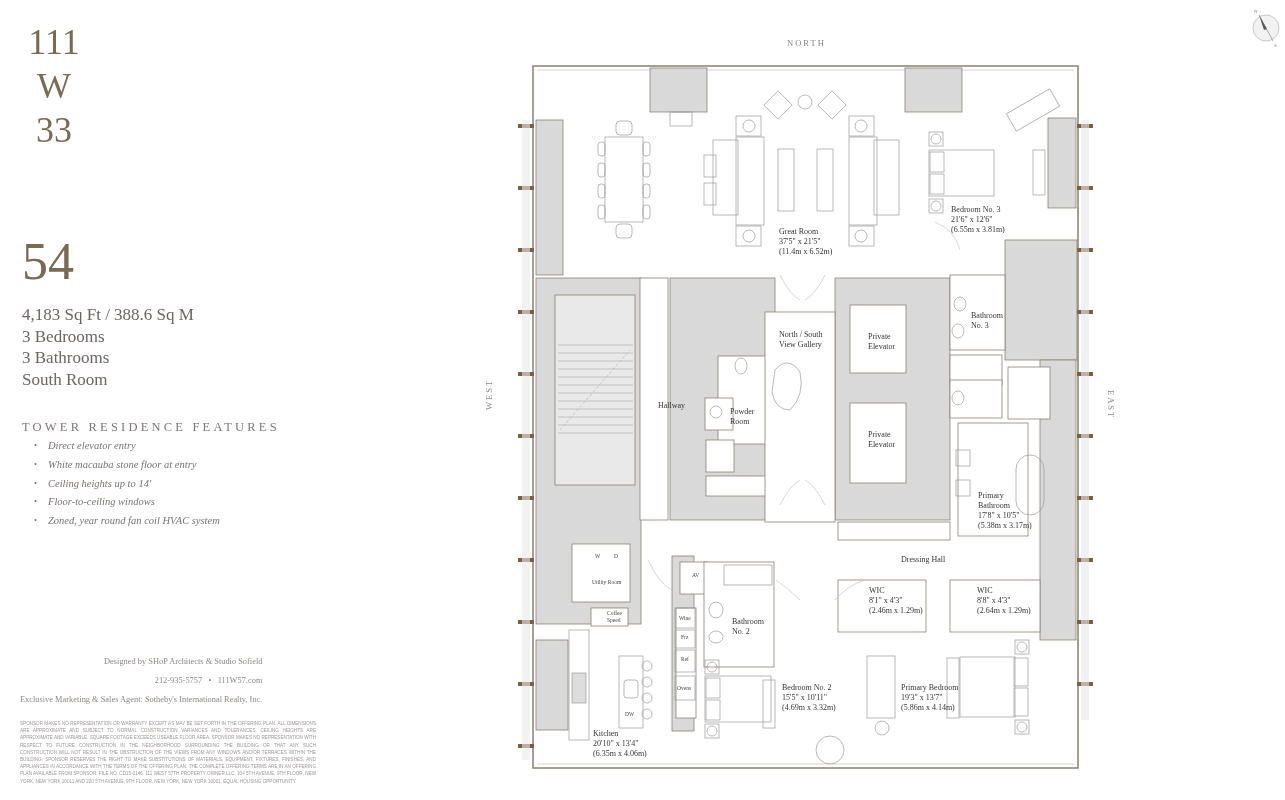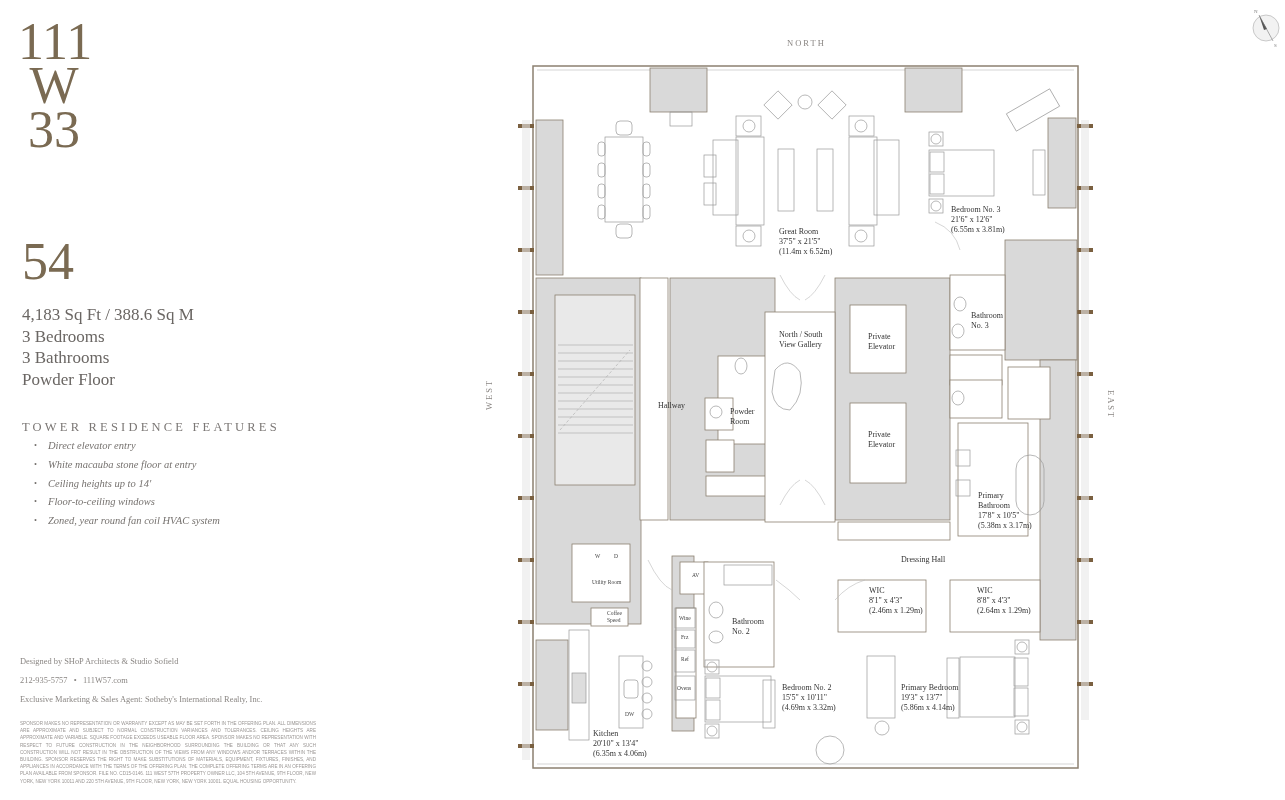--- a/index.html
+++ b/index.html
@@ -6,7 +6,7 @@
   body { width:1285px; height:800px; position:relative; overflow:hidden;
          font-family:"Liberation Serif","DejaVu Serif",serif; color:#6e6a66; }
   .brand { position:absolute; left:18px; top:20px; width:72px; text-align:center;
-           color:#7a6a52; font-size:52px; line-height:44px; }
+           color:#7a6a52; font-size:36px; line-height:44px; }
   .brand div { display:block; }
   .unit-num { position:absolute; left:22px; top:232px; font-size:52px; color:#7a6a52; line-height:60px; }
   .stats { position:absolute; left:22px; top:304px; font-size:17px; line-height:21.5px; color:#6a6663; }

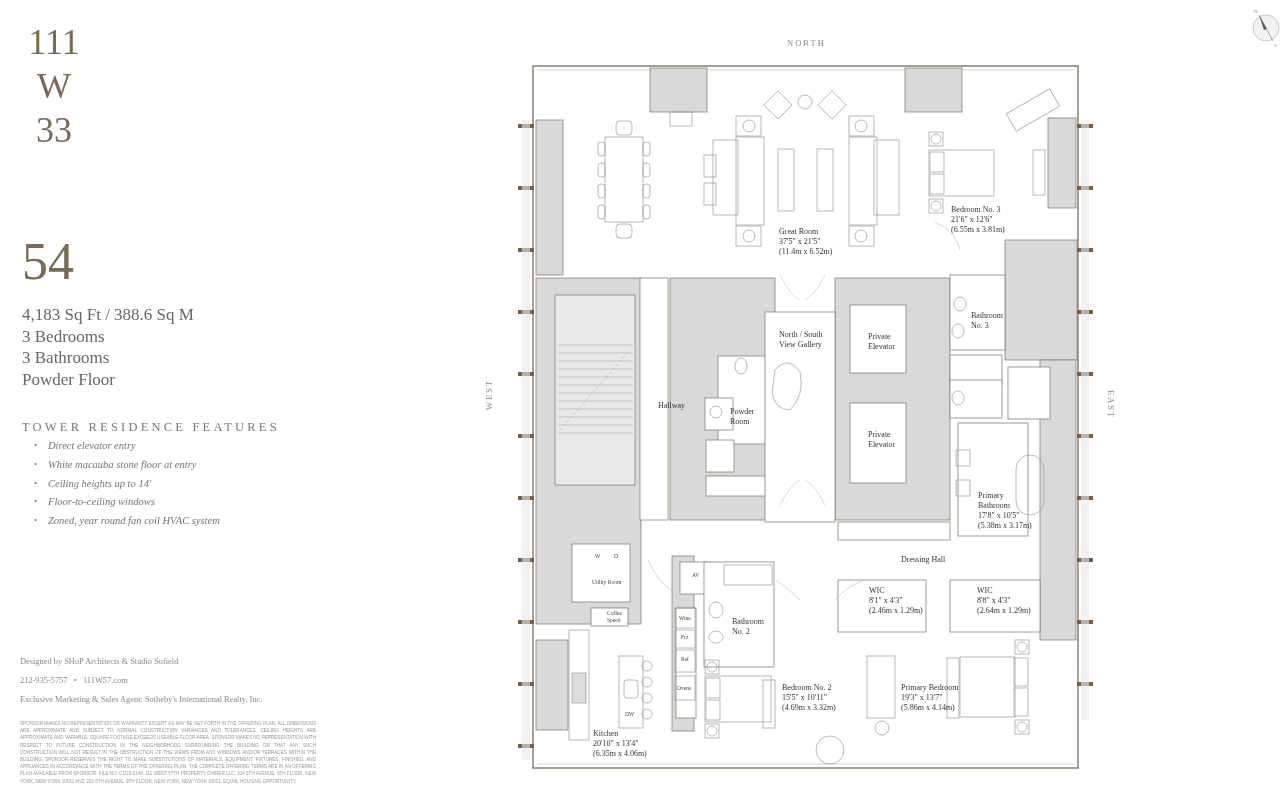--- a/index.html
+++ b/index.html
@@ -40,7 +40,7 @@
   <div>4,183 Sq Ft / 388.6 Sq M</div>
   <div>3 Bedrooms</div>
   <div>3 Bathrooms</div>
-  <div>Powder Floor</div>
+  <div>South Room</div>
 </div>
 
 <div class="features-title">TOWER RESIDENCE FEATURES</div>

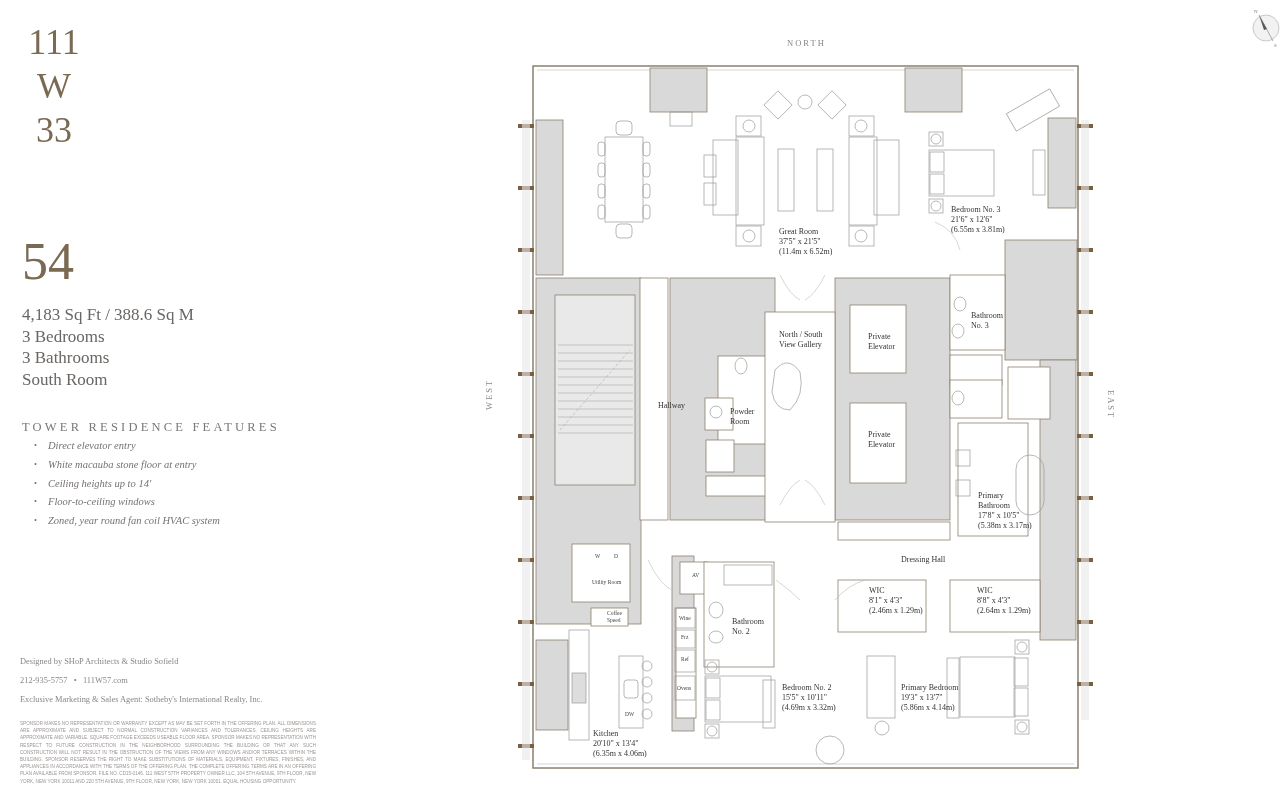--- a/index.html
+++ b/index.html
@@ -15,7 +15,7 @@
               font-size:10.5px; line-height:12.5px; color:#76726f;font-style:italic; }
   .features li { position:relative; padding-left:14px; margin-bottom:6.3px; }
   .features li::before { content:"•"; position:absolute; left:0; top:0; font-size:8px; }
-  .credits { position:absolute; left:20px; top:657px; font-size:8.4px; color:#8a8683; }
+  .credits { position:absolute; left:20px; top:657px; font-size:8.4px; color:#8a8683;text-align:right; }
   .credits div { margin-bottom:10px; }
   .disclaimer { position:absolute; left:20px; top:720px; width:296px; font-family:"Liberation Sans",sans-serif;
                 font-size:4.6px; line-height:7.2px; color:#9a9694; text-align:justify; text-transform:uppercase; }

